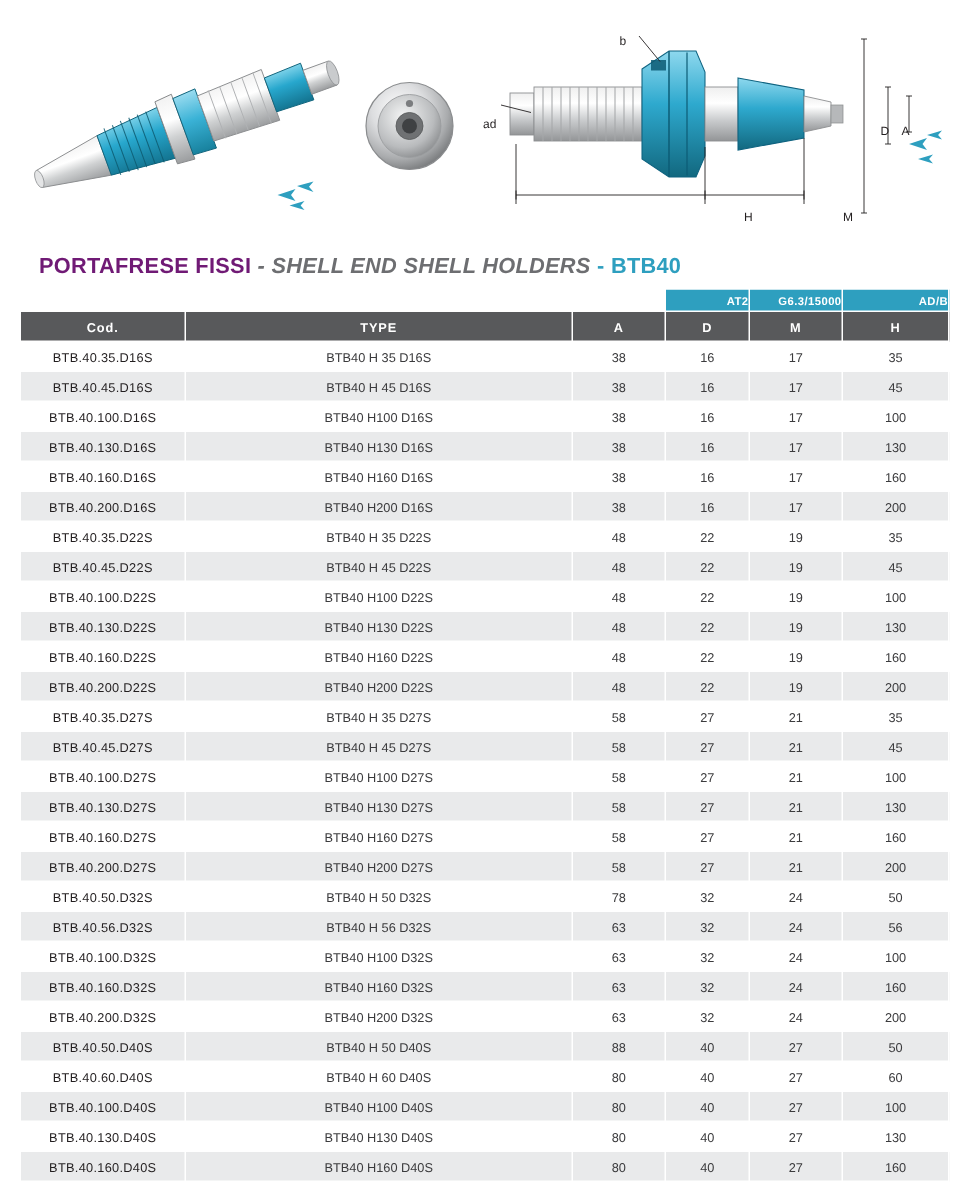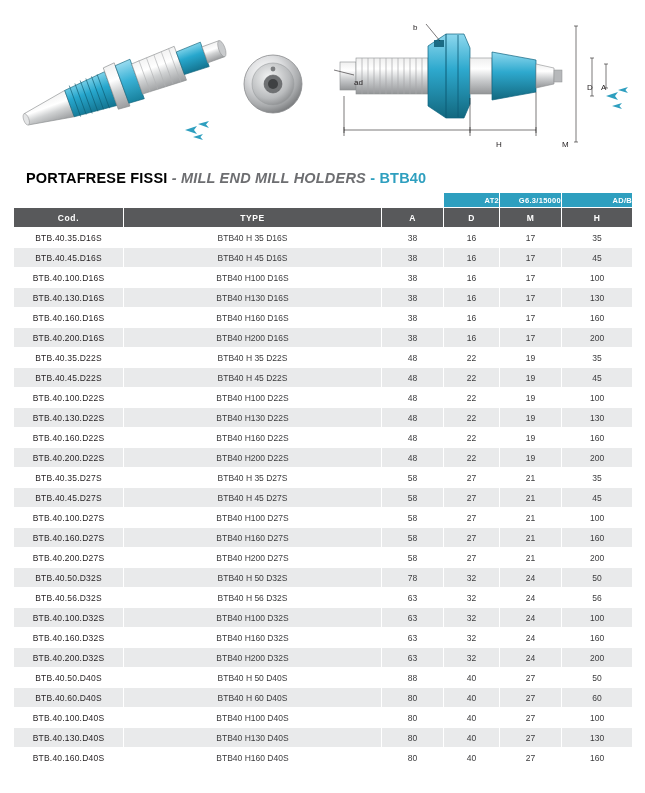--- a/index.html
+++ b/index.html
@@ -260,7 +260,7 @@
     </div>
 
     <span class="lbl" style="left:413px;top:23px;">b</span>
-    <span class="lbl" style="left:322px;top:78px;margin-left:32px;">ad</span>
+    <span class="lbl" style="left:322px;top:78px;">ad</span>
     <span class="lbl" style="left:587px;top:83px;">D</span>
     <span class="lbl" style="left:601px;top:83px;">A</span>
     <span class="lbl" style="left:496px;top:140px;">H</span>

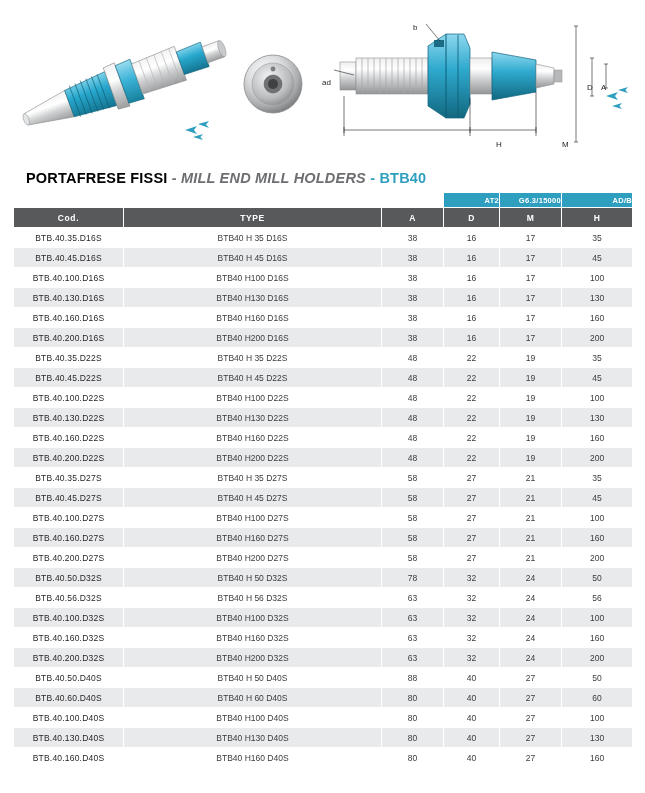--- a/index.html
+++ b/index.html
@@ -29,7 +29,7 @@
     font-size:14.5px;
     letter-spacing:.2px;
   }
-  .title-bar .t1{color:#000000;font-weight:bold;}
+  .title-bar .t1{color:#701a75;font-weight:bold;}
   .title-bar .t2{color:#6d6e71;font-style:italic;font-weight:bold;}
   .title-bar .t3{color:#2e9fbf;font-weight:bold;}
 

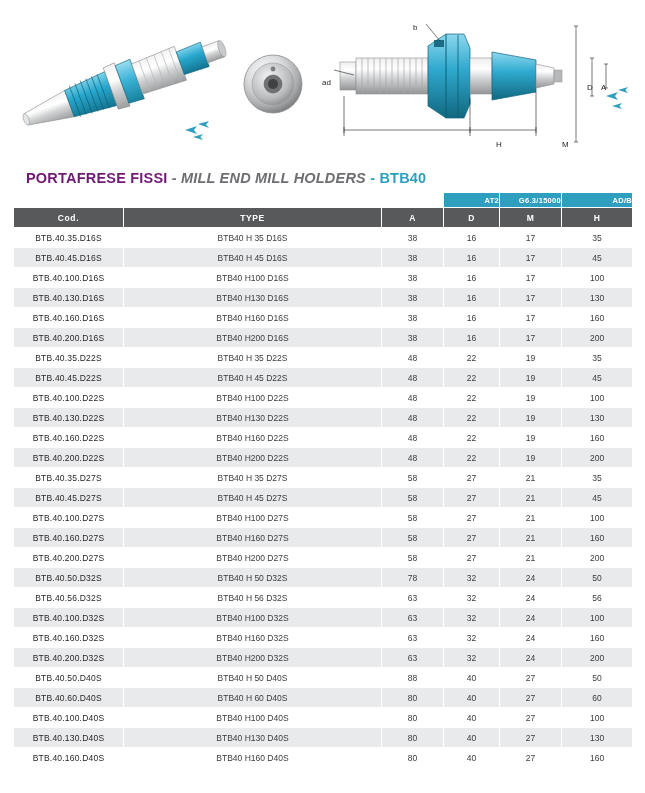--- a/index.html
+++ b/index.html
@@ -268,7 +268,7 @@
   </div>
 
   <div class="title-bar">
-    <span class="t1">PORTAFRESE FISSI</span><span class="t2"> - </span><span class="t2">MILL END MILL HOLDERS</span><span class="t3"> - </span><span class="t3">BTB40</span>
+    <span class="t1">PORTAFRESE FISSI</span><span class="t2"> - </span><span class="t2">SHELL END SHELL HOLDERS</span><span class="t3"> - </span><span class="t3">BTB40</span>
   </div>
 
   <table>

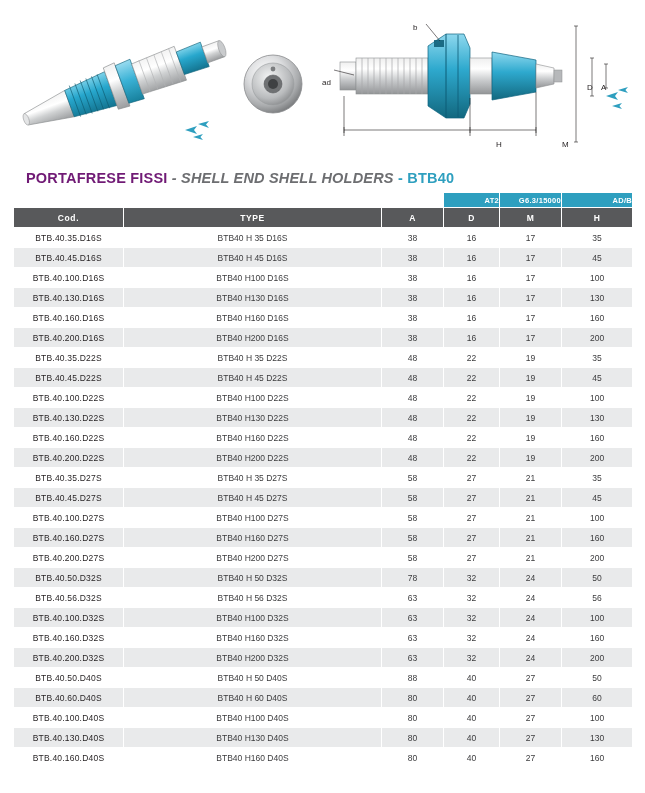--- a/index.html
+++ b/index.html
@@ -418,6 +418,14 @@
           <td class="num">100</td>
         </tr>
         <tr>
+          <td class="cod">BTB.40.130.D27S</td>
+          <td class="type">BTB40 H130 D27S</td>
+          <td class="num">58</td>
+          <td class="num">27</td>
+          <td class="num">21</td>
+          <td class="num">130</td>
+        </tr>
+        <tr>
           <td class="cod">BTB.40.160.D27S</td>
           <td class="type">BTB40 H160 D27S</td>
           <td class="num">58</td>

